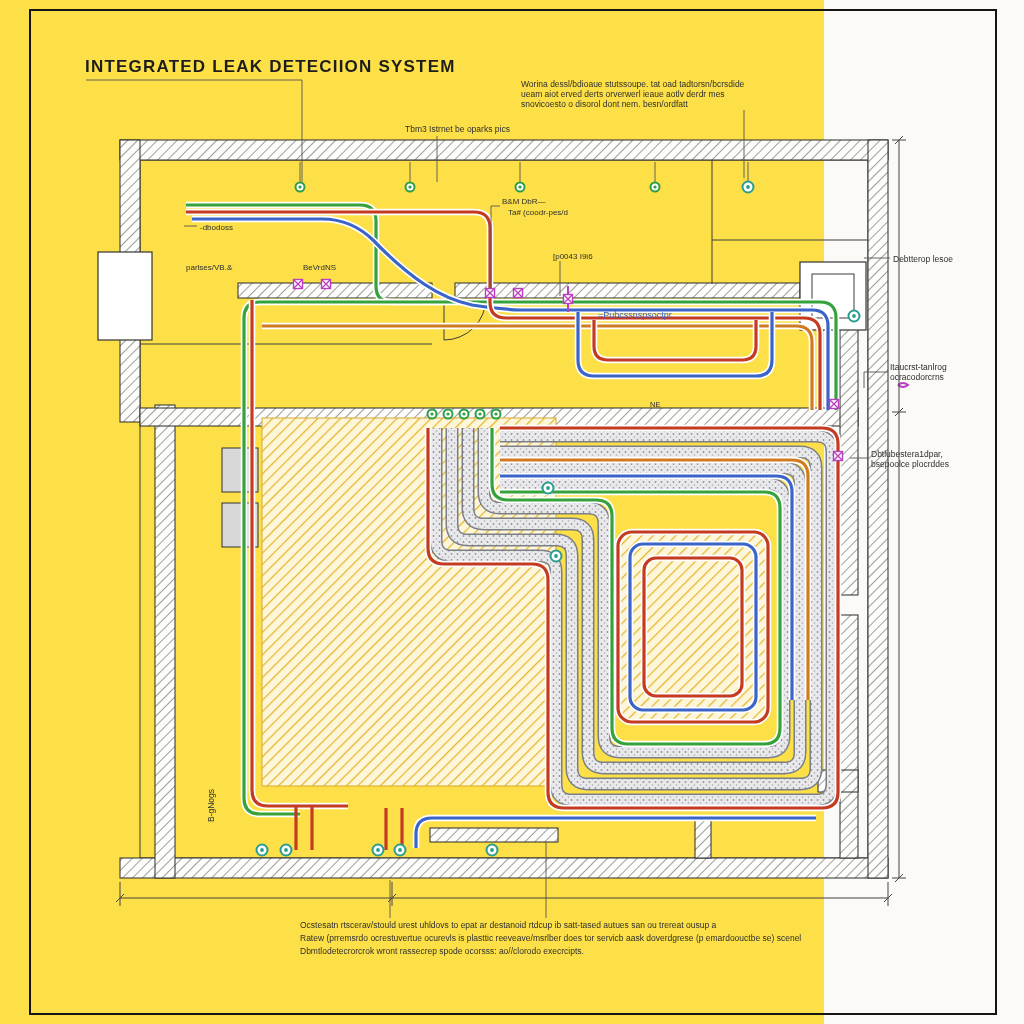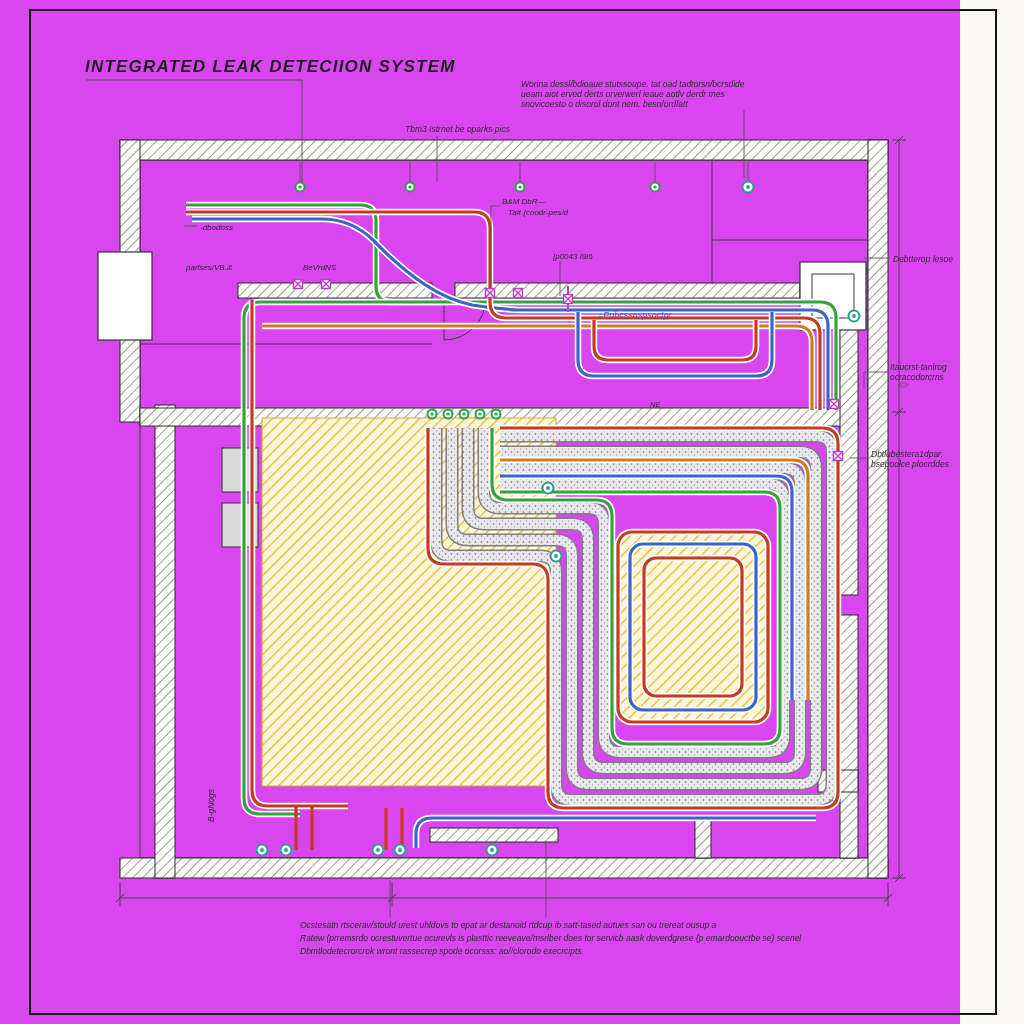--- a/index.html
+++ b/index.html
@@ -3,7 +3,7 @@
 <meta charset="utf-8">
 <style>
   html,body{margin:0;padding:0;background:#fbfaf7;}
-  .stage{position:relative;width:960px;height:1024px;background:#d946ef;font-family:"Liberation Sans",sans-serif;font-style:italic;}
+  .stage{position:relative;width:824px;height:1024px;background:#fde047;font-family:"Liberation Sans",sans-serif;}
   svg text{font-family:"Liberation Sans",sans-serif;fill:#2e2e2e;}
   .t8{font-size:8px;} .t85{font-size:8.5px;} .t9{font-size:9px;} .t75{font-size:7.5px;}
   .title{font-size:17px;font-weight:bold;letter-spacing:1.2px;fill:#1d1d1d;}

